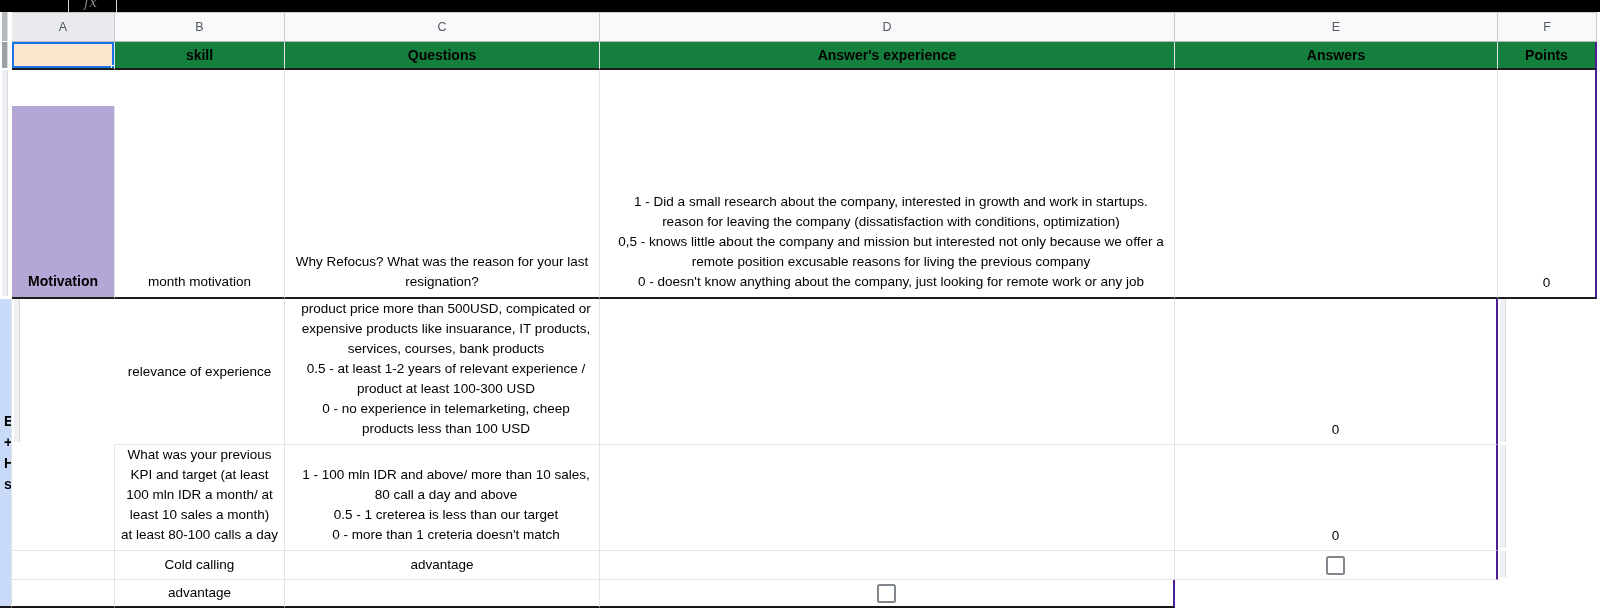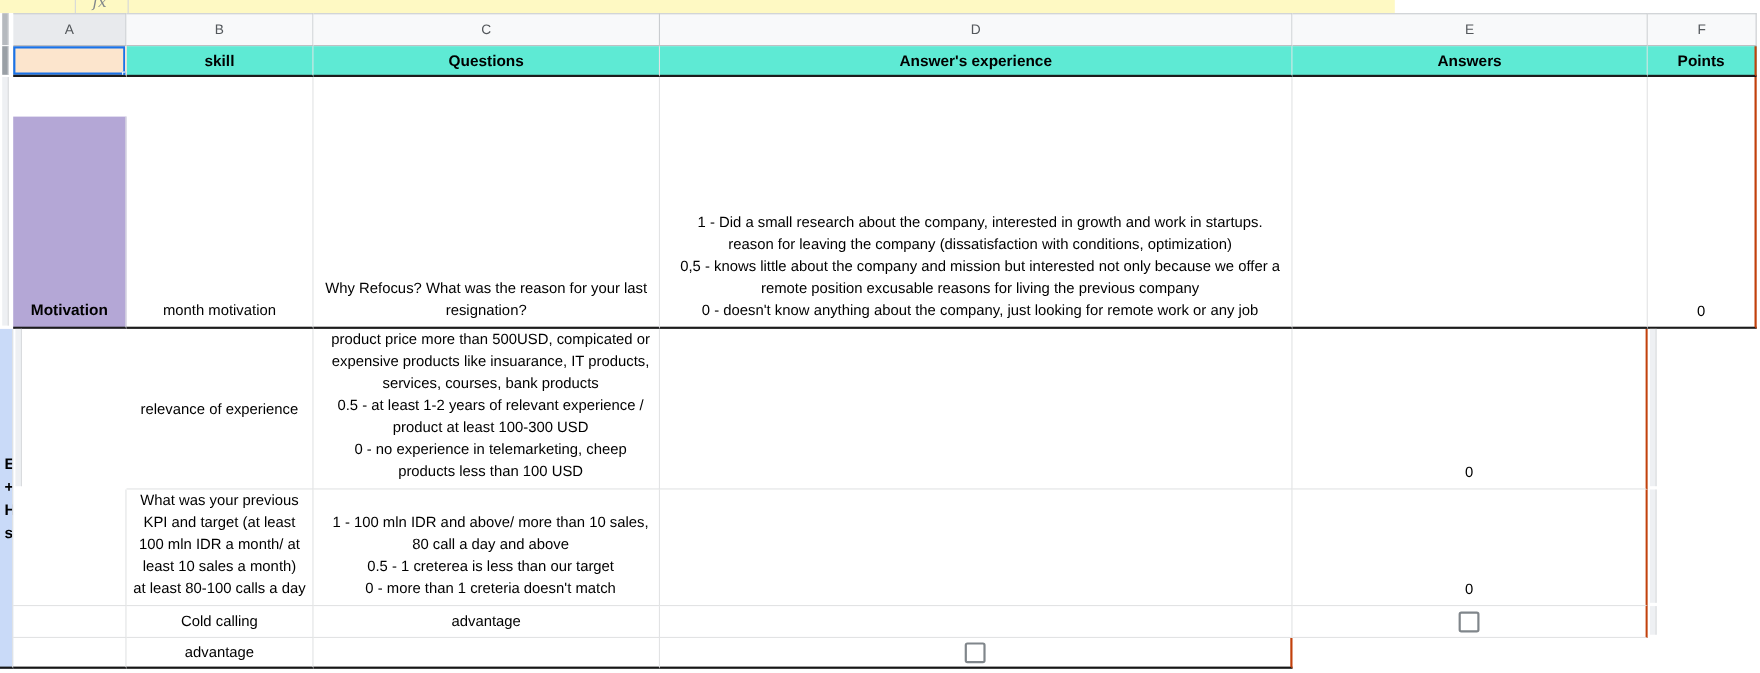--- a/index.html
+++ b/index.html
@@ -7,7 +7,7 @@
               font-family:"Liberation Sans", sans-serif; color:#000; }
 
   
-  .fxbar { position:absolute; top:0; left:0; width:1268px; height:12px; background:#fef9c3; overflow:hidden; }
+  .fxbar { position:absolute; top:0; left:0; width:1600px; height:12px; background:#000000; overflow:hidden; }
   .fxbar .sep { position:absolute; top:0; width:1px; height:12px; background:#d5d7da; }
   .fxbar .sep1 { left:68px; }
   .fxbar .sep2 { left:116px; }

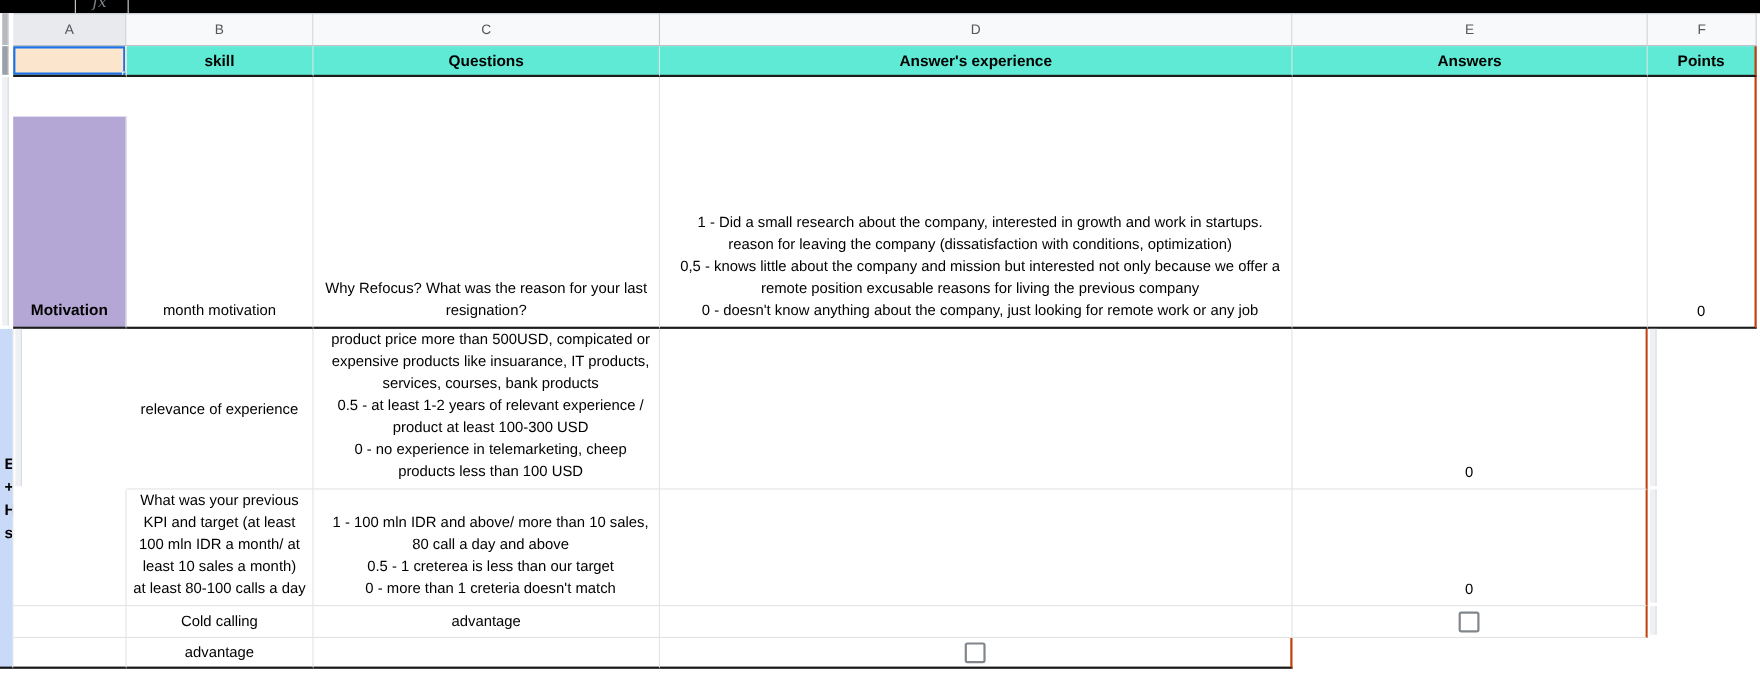--- a/index.html
+++ b/index.html
@@ -42,7 +42,7 @@
   .rowhdr.dark2 .bar { background:#9aa0a6; bottom:2px; }
 
   
-  .hdrcell { background:#5eead4; font-weight:bold; font-size:14px;
+  .hdrcell { background:#15803d; font-weight:bold; font-size:14px;
              justify-content:center; border-bottom:2px solid #1c1c1c; }
 
   

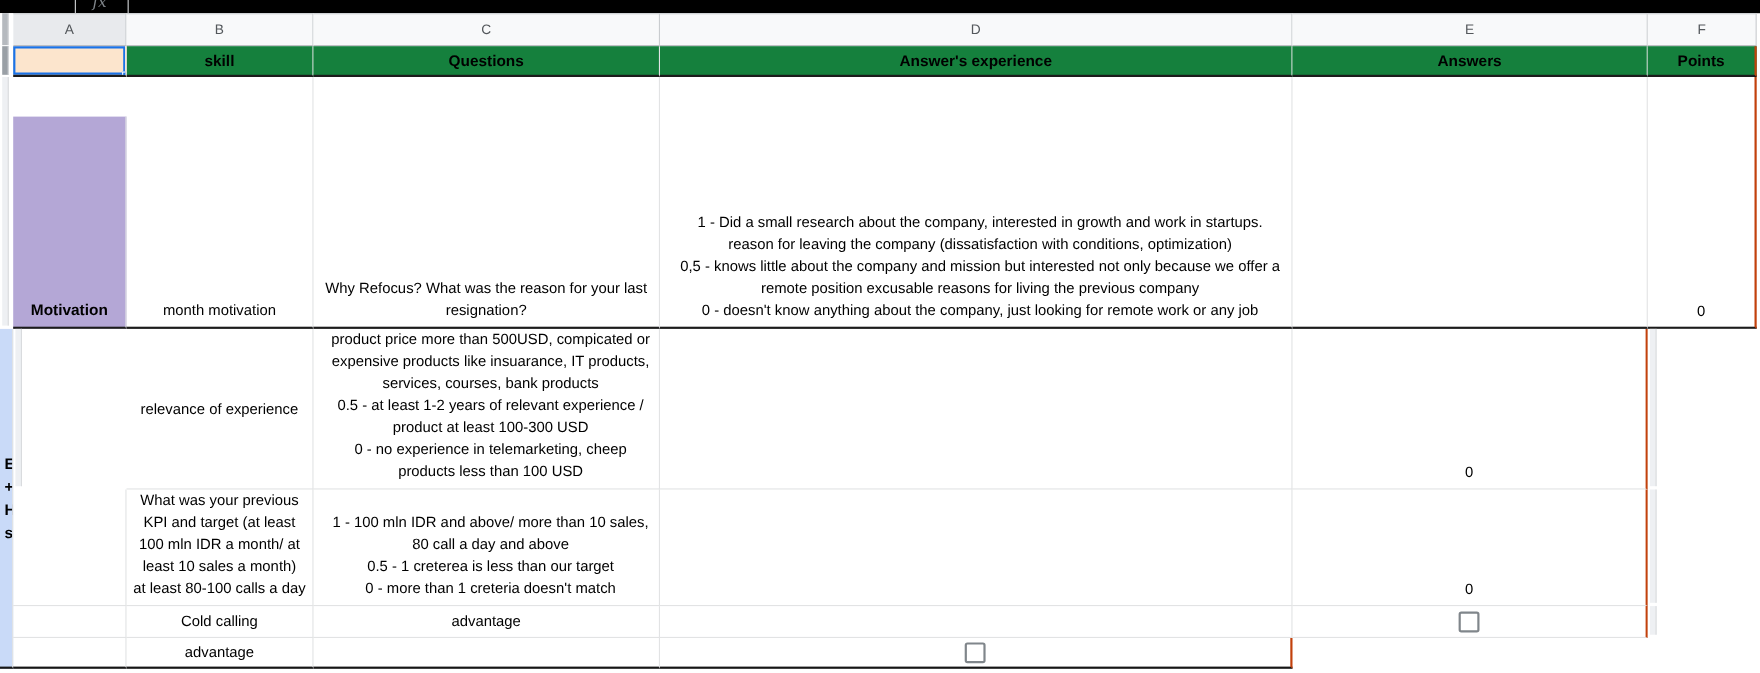--- a/index.html
+++ b/index.html
@@ -50,7 +50,7 @@
   
   .table-bot { border-bottom:2px solid #161616; }
   
-  .edge-right { border-right:2px solid #c2410c; }
+  .edge-right { border-right:2px solid #4c1d95; }
 
   
   .grp-motivation { background:#b4a7d6; font-weight:bold; font-size:14px;

